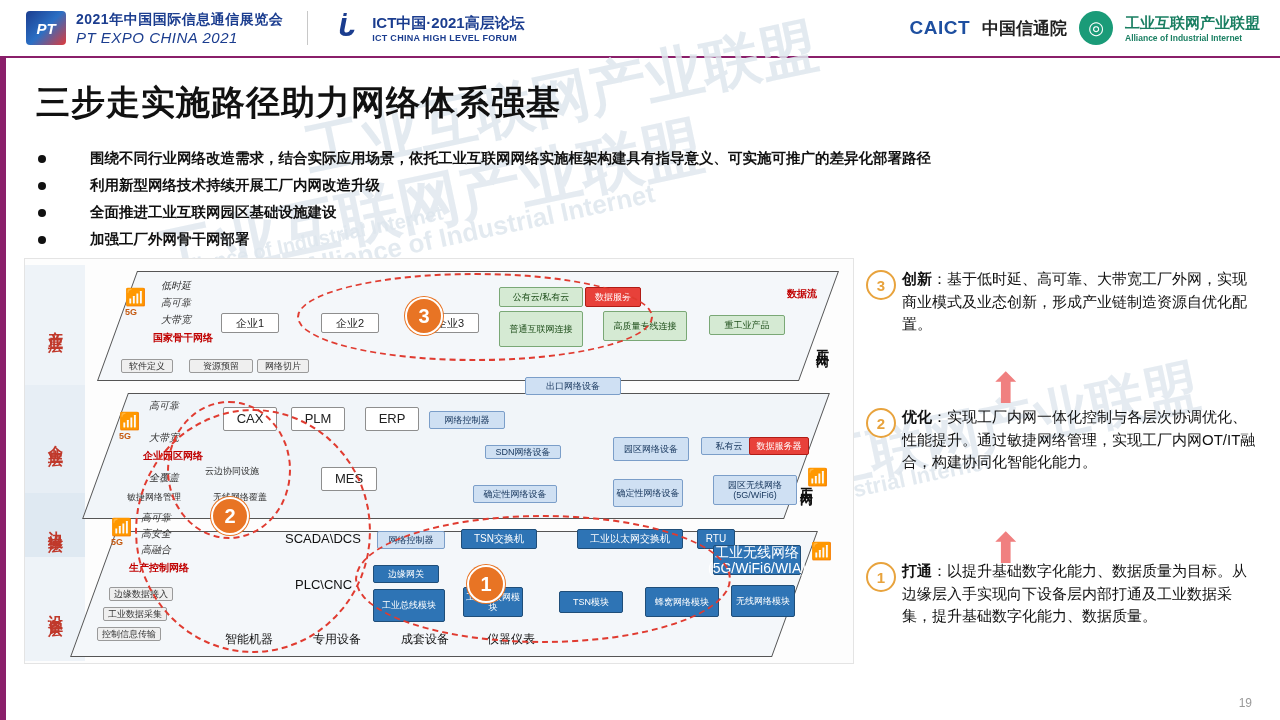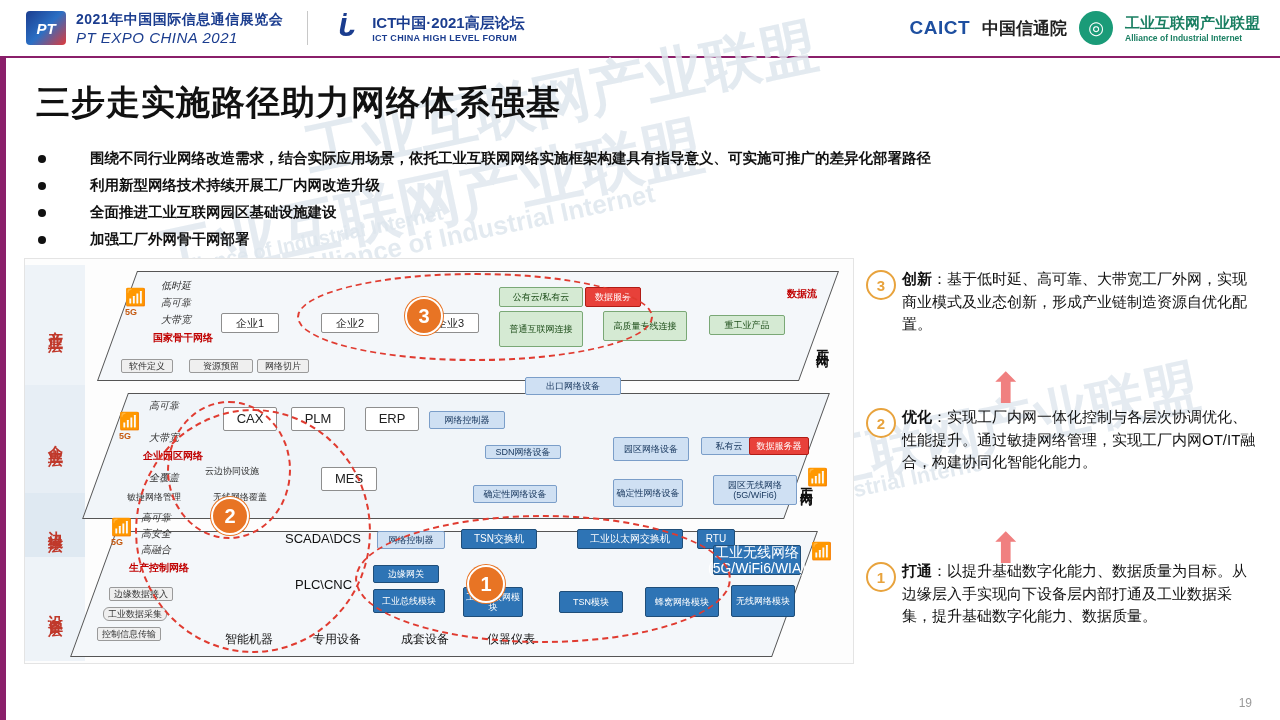--- a/index.html
+++ b/index.html
@@ -268,7 +268,7 @@
   <div class="box dblue" style="left:438px;top:328px;width:60px;height:30px;">工业以太网模块</div>
   <div class="box dblue" style="left:534px;top:332px;width:64px;height:22px;">TSN模块</div>
   <div class="box dblue" style="left:620px;top:328px;width:74px;height:30px;">蜂窝网络模块</div>
-  <div class="box dblue" style="left:348px;top:330px;width:72px;height:24px;">工业总线模块</div>
+  <div class="box dblue" style="left:348px;top:330px;width:72px;height:33px;">工业总线模块</div>
   <div class="box dblue" style="left:706px;top:326px;width:64px;height:32px;">无线网络模块</div>
   <div class="box dblue" style="left:688px;top:286px;width:88px;height:30px;font-size:14px;">工业无线网络(5G/WiFi6/WIA)</div>
   <div class="tower" style="left:786px;top:282px;">📶</div>

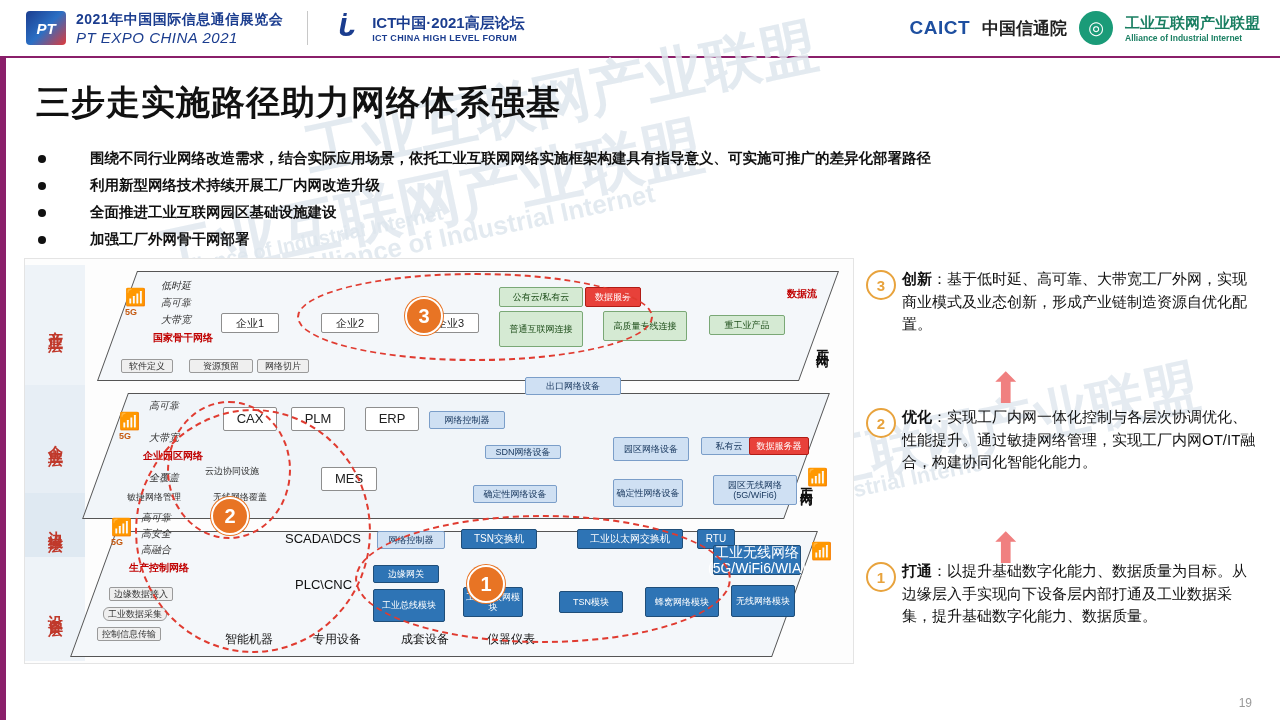--- a/index.html
+++ b/index.html
@@ -253,7 +253,7 @@
   <div class="txt it" style="left:116px;top:284px;">高融合</div>
   <div class="txt red" style="left:104px;top:302px;">生产控制网络</div>
   <div class="box gray" style="left:84px;top:328px;width:64px;height:14px;">边缘数据接入</div>
-  <div class="box gray" style="left:78px;top:348px;width:64px;height:14px;border-radius:6px;">工业数据采集</div>
+  <div class="box gray" style="left:78px;top:348px;width:64px;height:14px;">工业数据采集</div>
   <div class="box gray" style="left:72px;top:368px;width:64px;height:14px;">控制信息传输</div>
 
   <div class="txt" style="left:260px;top:272px;font-size:13px;color:#111;">SCADA\DCS</div>

